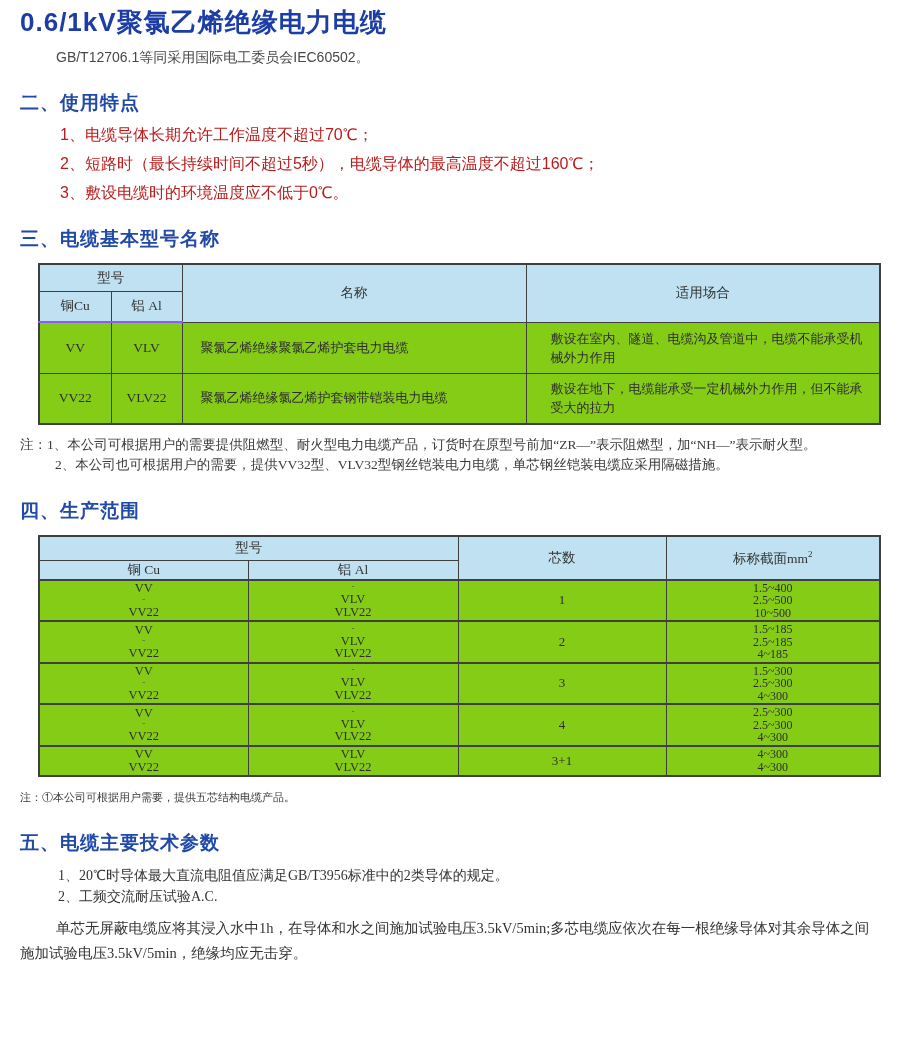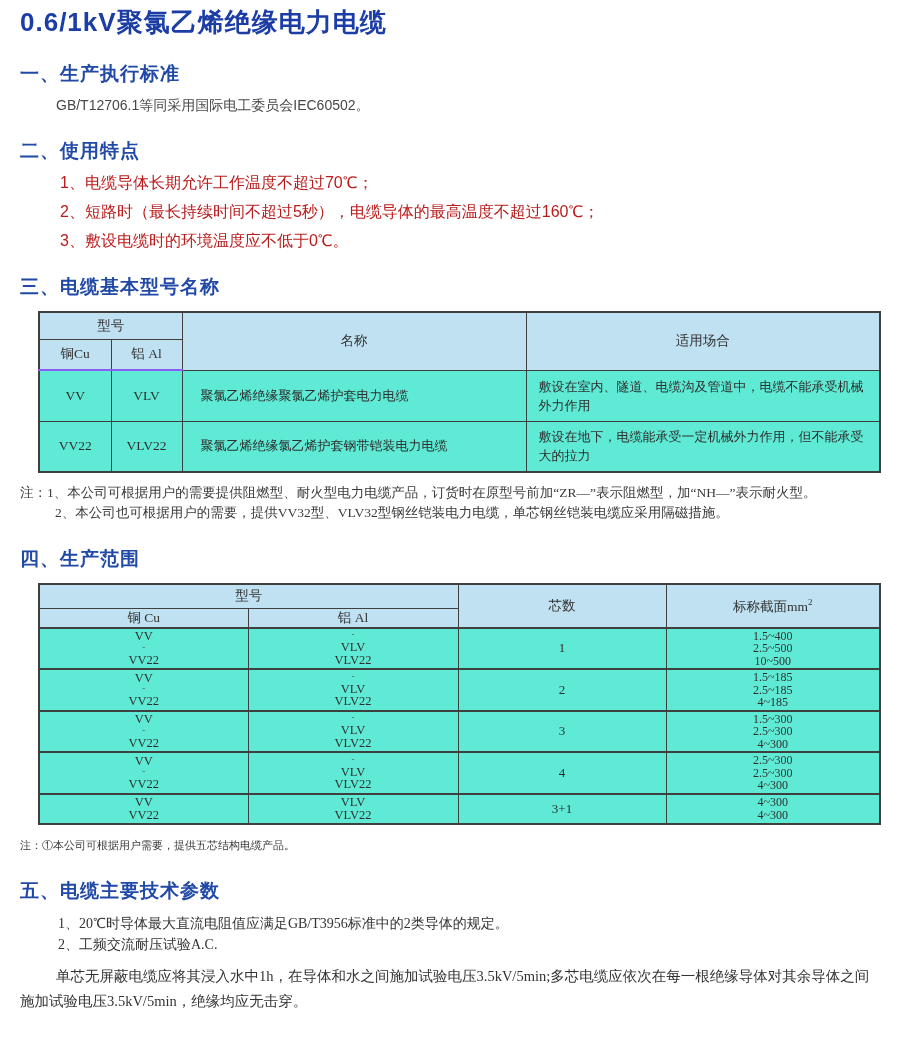--- a/index.html
+++ b/index.html
@@ -57,7 +57,6 @@
   <div class="doc-title">0.6/1kV聚氯乙烯绝缘电力电缆</div>
 
 
-  <div class="sec-heading">一、生产执行标准</div>
   <div class="sec-body">GB/T12706.1等同采用国际电工委员会IEC60502。</div>
 
   <div class="sec-heading">二、使用特点</div>

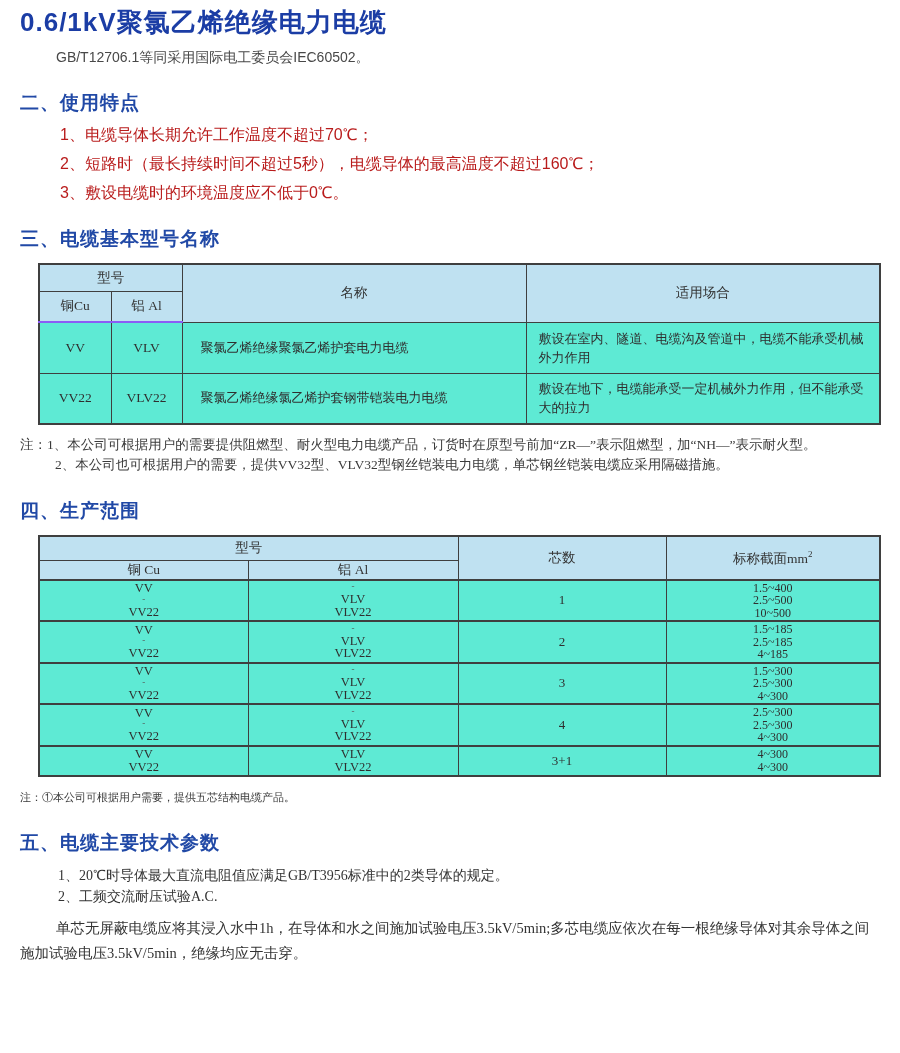--- a/index.html
+++ b/index.html
@@ -18,7 +18,7 @@
   .list { margin:10px 0 0 40px; }
   .list-item { font-size:16px; line-height:20px; color:#b91c1c; margin-bottom:9px; }
 
-  table { border-collapse:collapse; table-layout:fixed; margin:12px 0 0 18px; background:#5eead4; }
+  table { border-collapse:collapse; table-layout:fixed; margin:12px 0 0 18px; background:#84cc16; }
   .t1, .t2 { border:2px solid #3f3f3f; width:841px; }
   .t1 th, .t1 td, .t2 th, .t2 td { border:1px solid #3f3f3f; }
   th { background:#bfe1f1; font-weight:normal; font-size:13.5px; color:#333; font-family:"Liberation Serif", serif; }

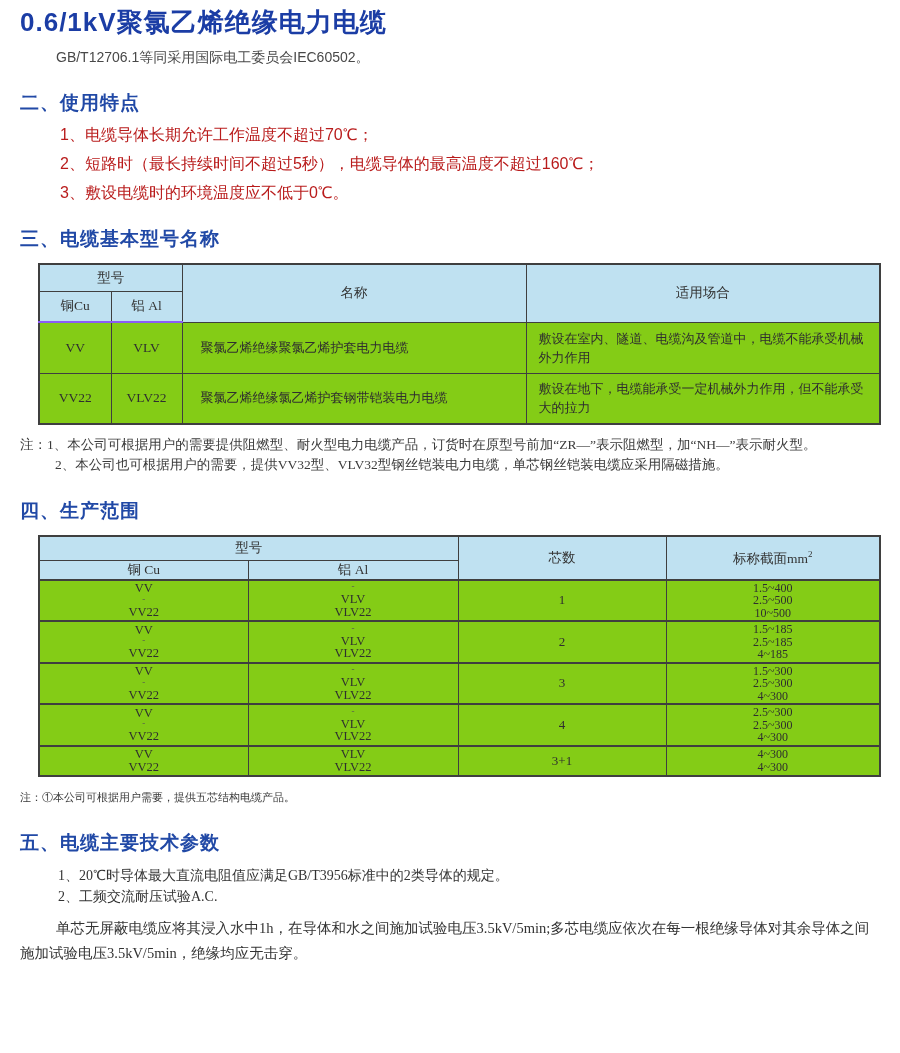--- a/index.html
+++ b/index.html
@@ -27,7 +27,7 @@
   .t1 td { height:51px; font-family:"Liberation Serif", serif; color:#2f2f2f; }
   .td-model { text-align:center; font-size:13.5px; }
   .td-name { padding-left:18px; font-size:13px; }
-  .td-usage { padding-left:12px; padding-right:8px; font-size:13px; line-height:19px; }
+  .td-usage { padding-left:24px; padding-right:8px; font-size:13px; line-height:19px; }
 
   .t2 .hrow1 th { height:24px; }
   .t2 .hrow2 th { height:15px; border-bottom:2px solid #3f3f3f; }

